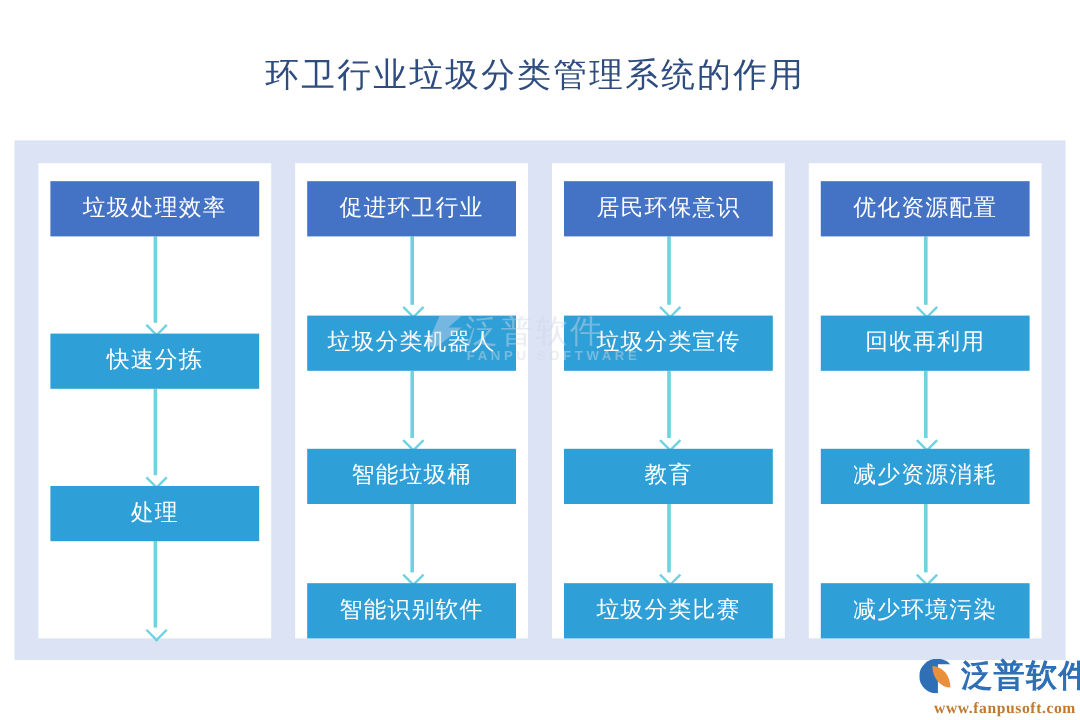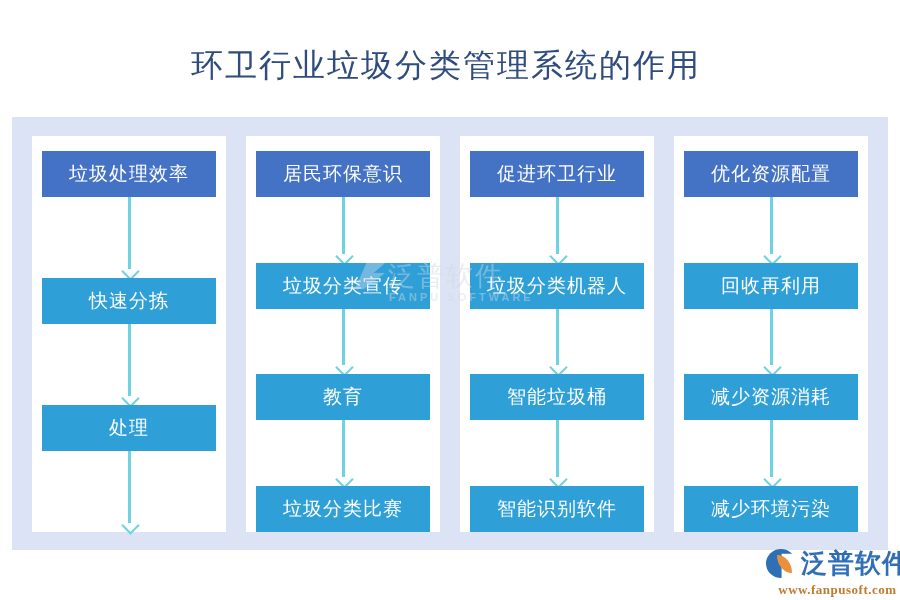--- a/index.html
+++ b/index.html
@@ -23,7 +23,7 @@
     width: 892px;
     text-align: center;
     font-family: "Liberation Serif", "DejaVu Serif", serif;
-    font-size: 32px;
+    font-size: 28px;
     letter-spacing: 2px;
     color: #2f4c7e;
     font-weight: 400;

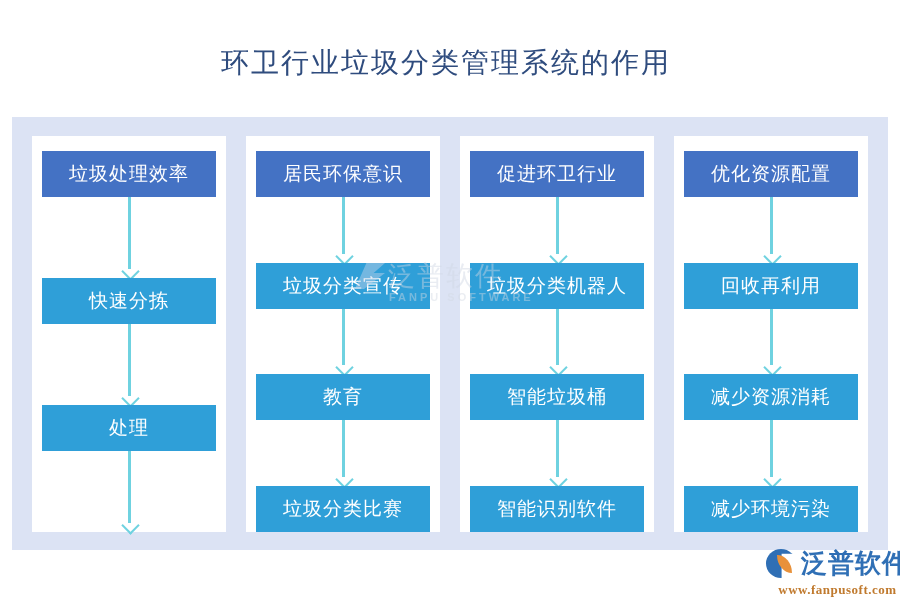--- a/index.html
+++ b/index.html
@@ -231,6 +231,25 @@
     </div>
 
     <div class="column">
+      <div class="node head">促进环卫行业</div>
+      <div class="connector">
+        <div class="shaft"></div>
+        <div class="head-arrow"></div>
+      </div>
+      <div class="node step">垃圾分类机器人</div>
+      <div class="connector">
+        <div class="shaft"></div>
+        <div class="head-arrow"></div>
+      </div>
+      <div class="node step">智能垃圾桶</div>
+      <div class="connector">
+        <div class="shaft"></div>
+        <div class="head-arrow"></div>
+      </div>
+      <div class="node step">智能识别软件</div>
+    </div>
+
+    <div class="column">
       <div class="node head">居民环保意识</div>
       <div class="connector">
         <div class="shaft"></div>
@@ -247,25 +266,6 @@
         <div class="head-arrow"></div>
       </div>
       <div class="node step">垃圾分类比赛</div>
-    </div>
-
-    <div class="column">
-      <div class="node head">促进环卫行业</div>
-      <div class="connector">
-        <div class="shaft"></div>
-        <div class="head-arrow"></div>
-      </div>
-      <div class="node step">垃圾分类机器人</div>
-      <div class="connector">
-        <div class="shaft"></div>
-        <div class="head-arrow"></div>
-      </div>
-      <div class="node step">智能垃圾桶</div>
-      <div class="connector">
-        <div class="shaft"></div>
-        <div class="head-arrow"></div>
-      </div>
-      <div class="node step">智能识别软件</div>
     </div>
 
     <div class="column">

